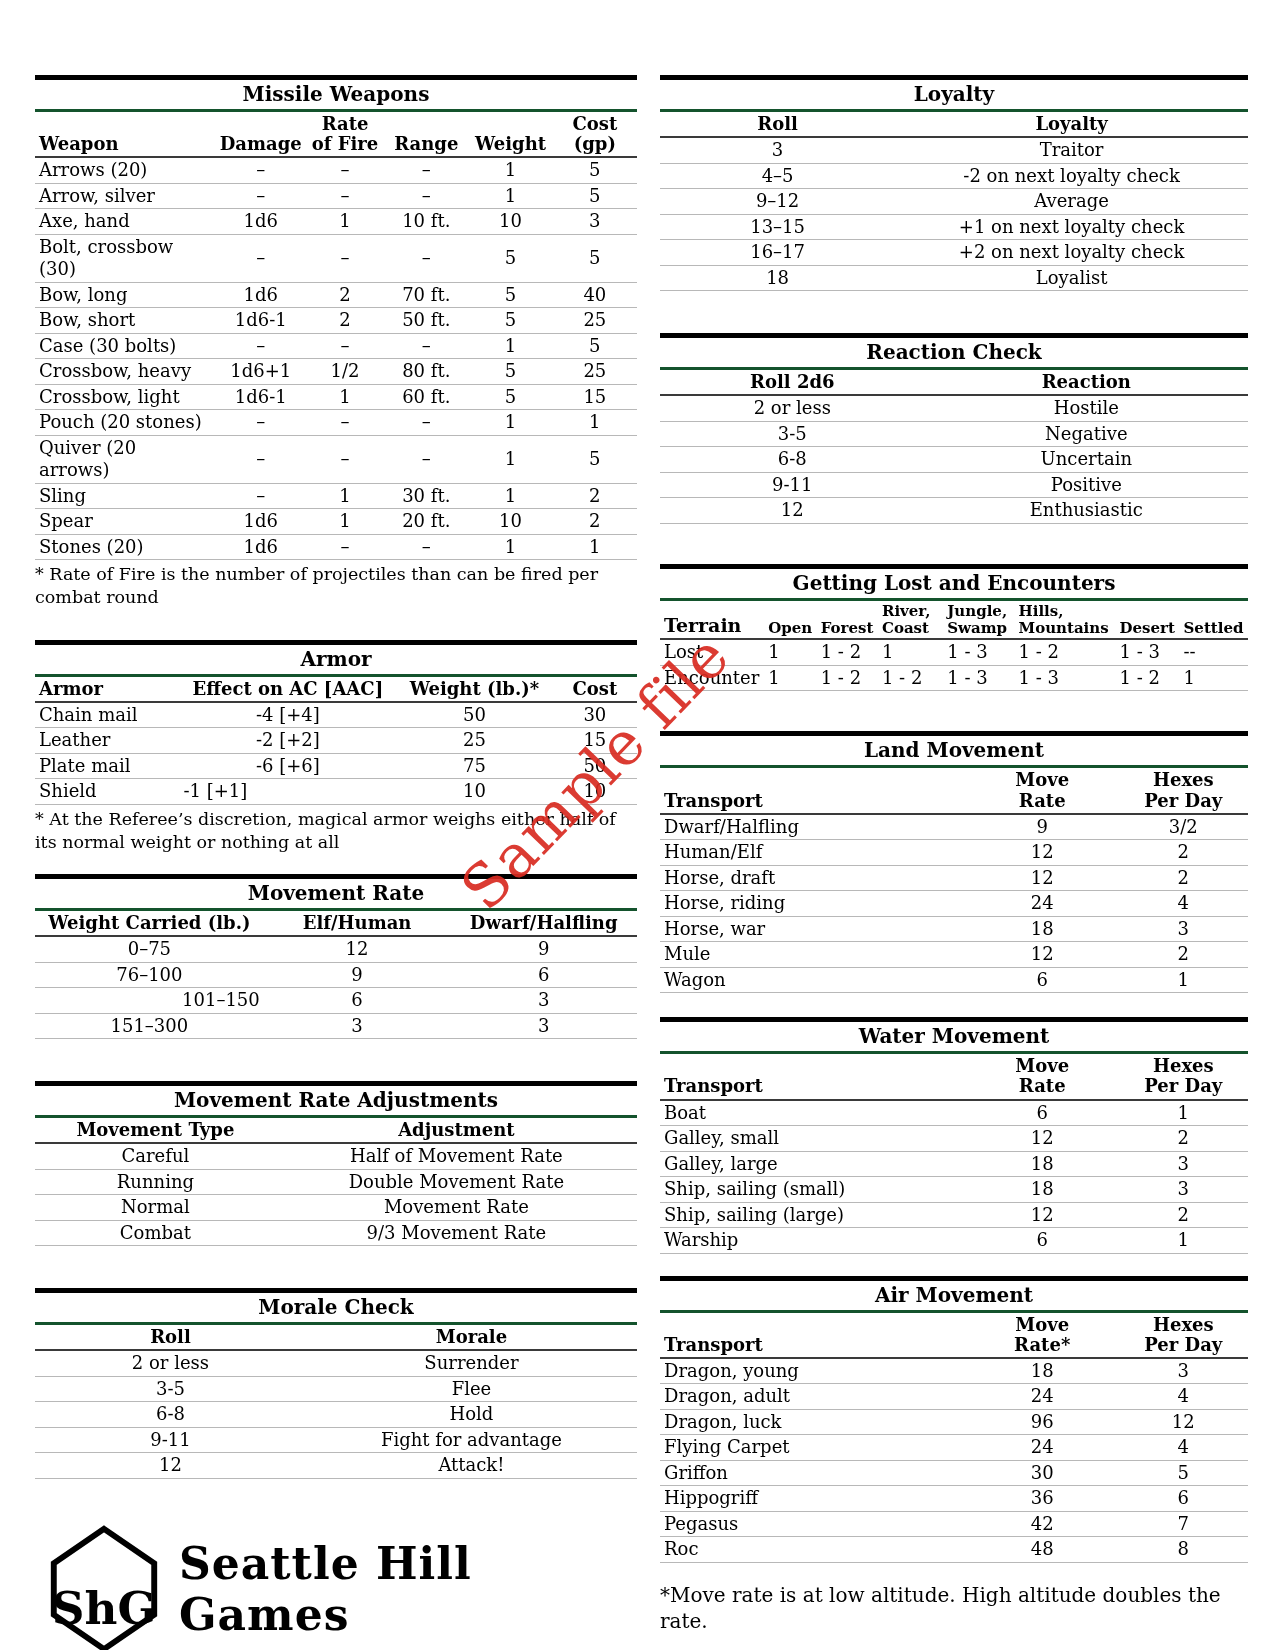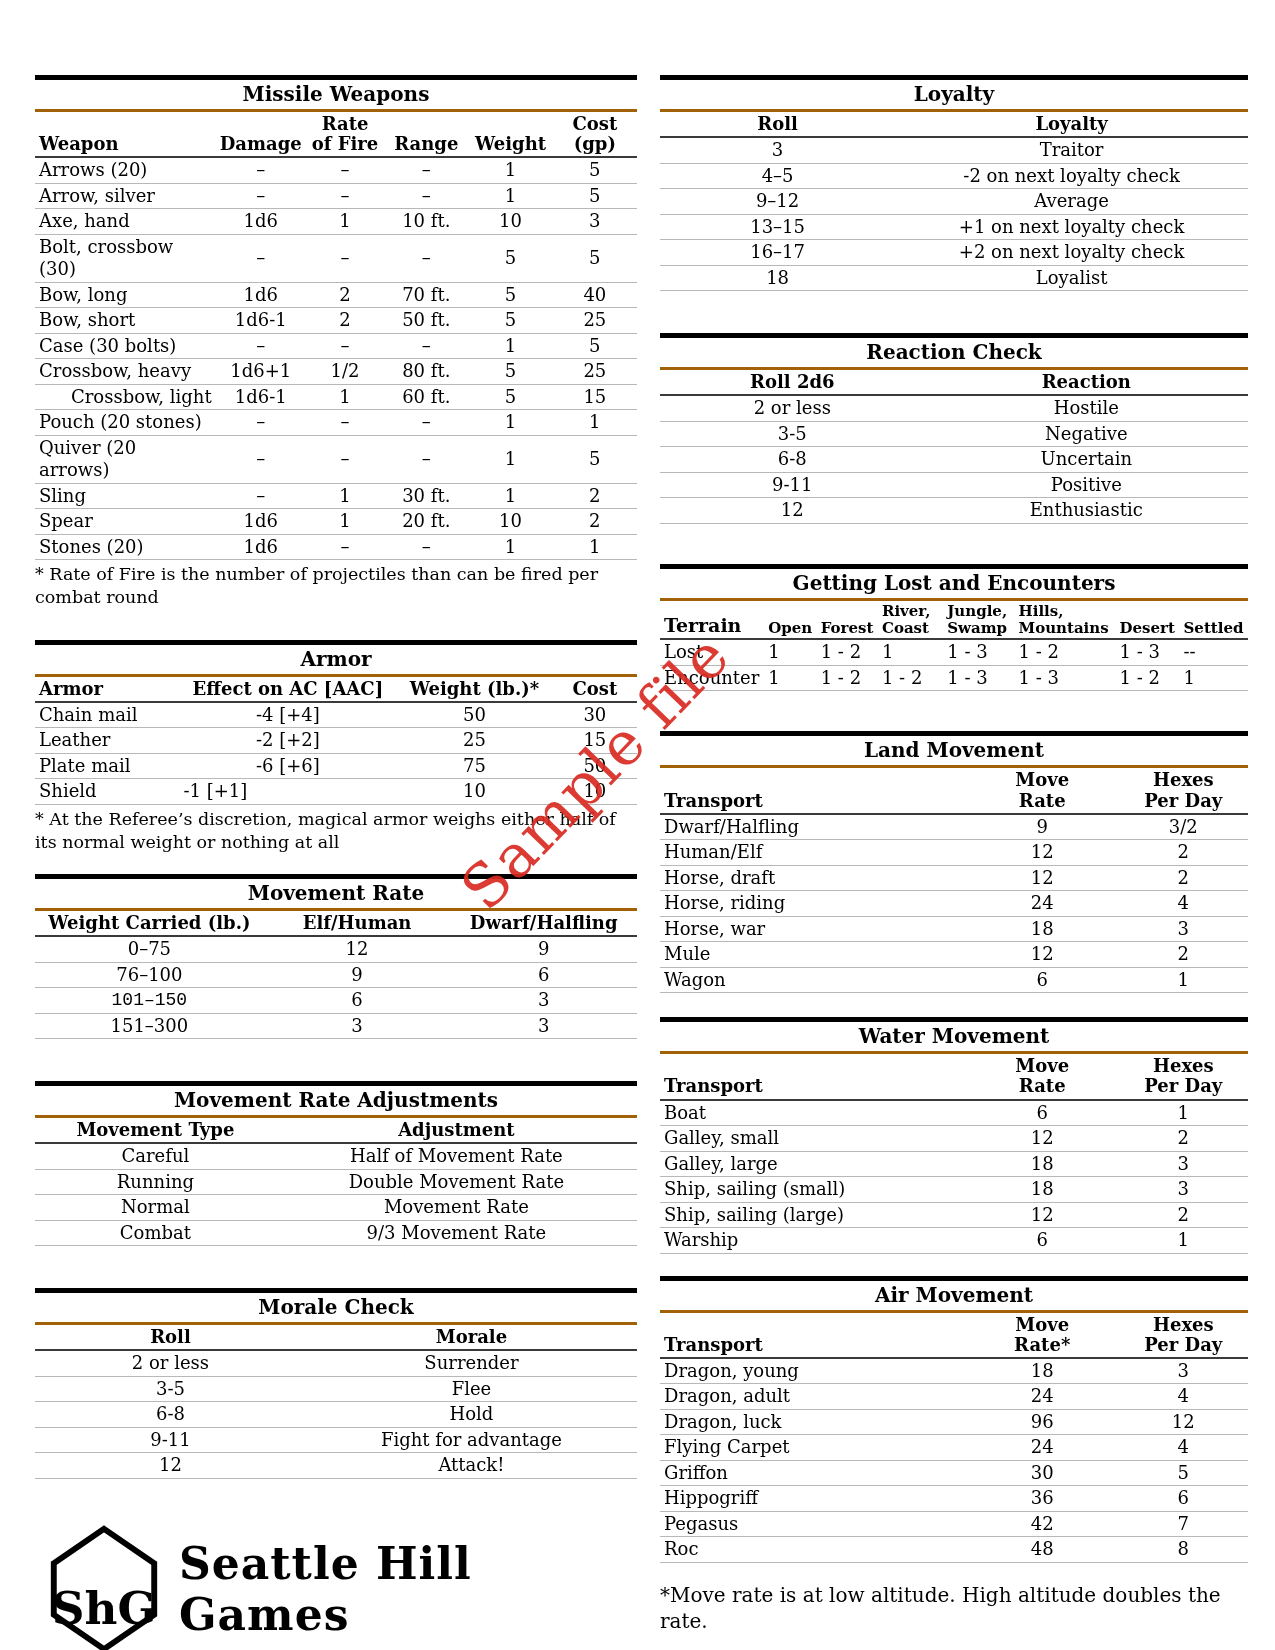--- a/index.html
+++ b/index.html
@@ -12,7 +12,7 @@
   .tblock { margin-bottom: 42px; }
   .t-title {
     text-align: center; font-weight: bold; font-size: 20px;
-    border-top: 5px solid #000; border-bottom: 3px solid #a16207;
+    border-top: 5px solid #000; border-bottom: 3px solid #14532d;
     padding: 2px 0 3px;
   }
   table { width: 100%; border-collapse: collapse; font-size: 18px; }

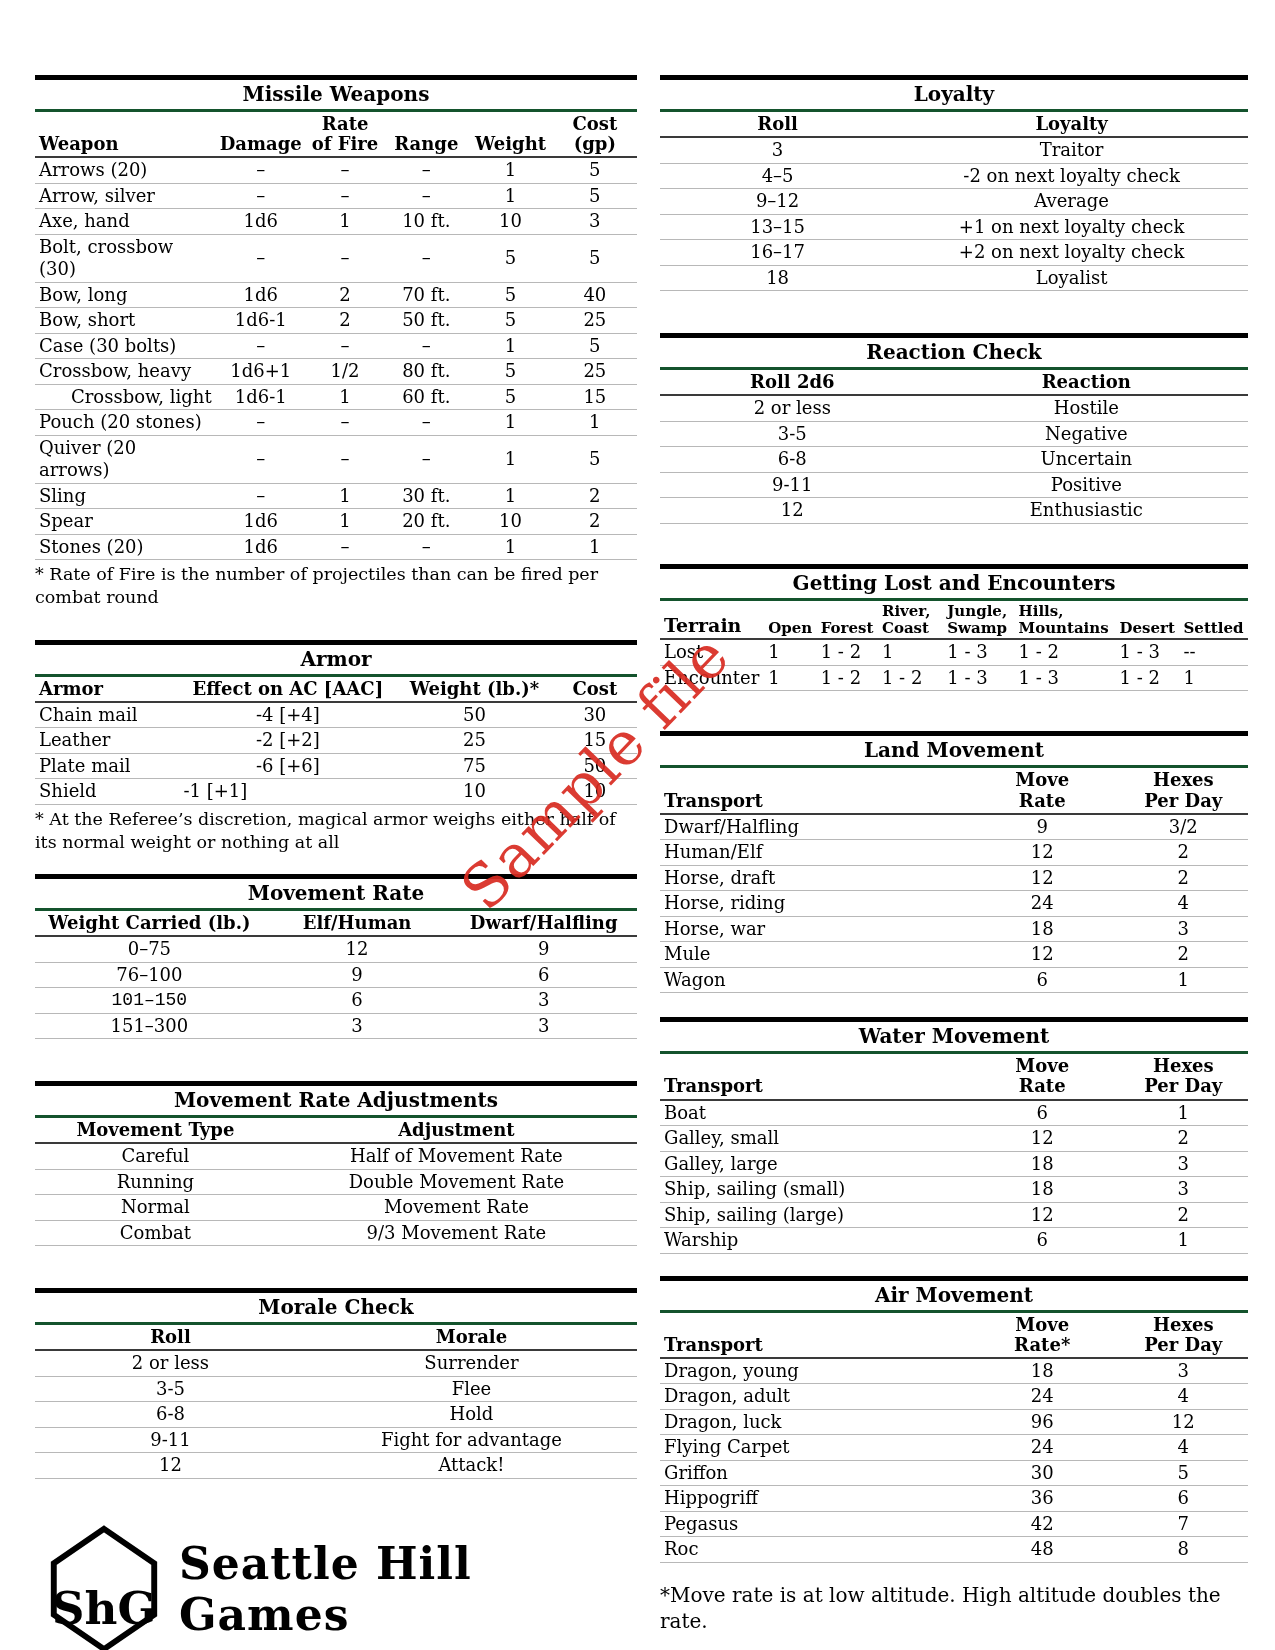--- a/index.html
+++ b/index.html
@@ -124,7 +124,7 @@
               <td style="text-align: center;">25</td>
             </tr>
             <tr>
-              <td style="text-align: right;">Crossbow, light</td>
+              <td style="text-align: left;">Crossbow, light</td>
               <td style="text-align: center;">1d6-1</td>
               <td style="text-align: center;">1</td>
               <td style="text-align: center;">60 ft.</td>

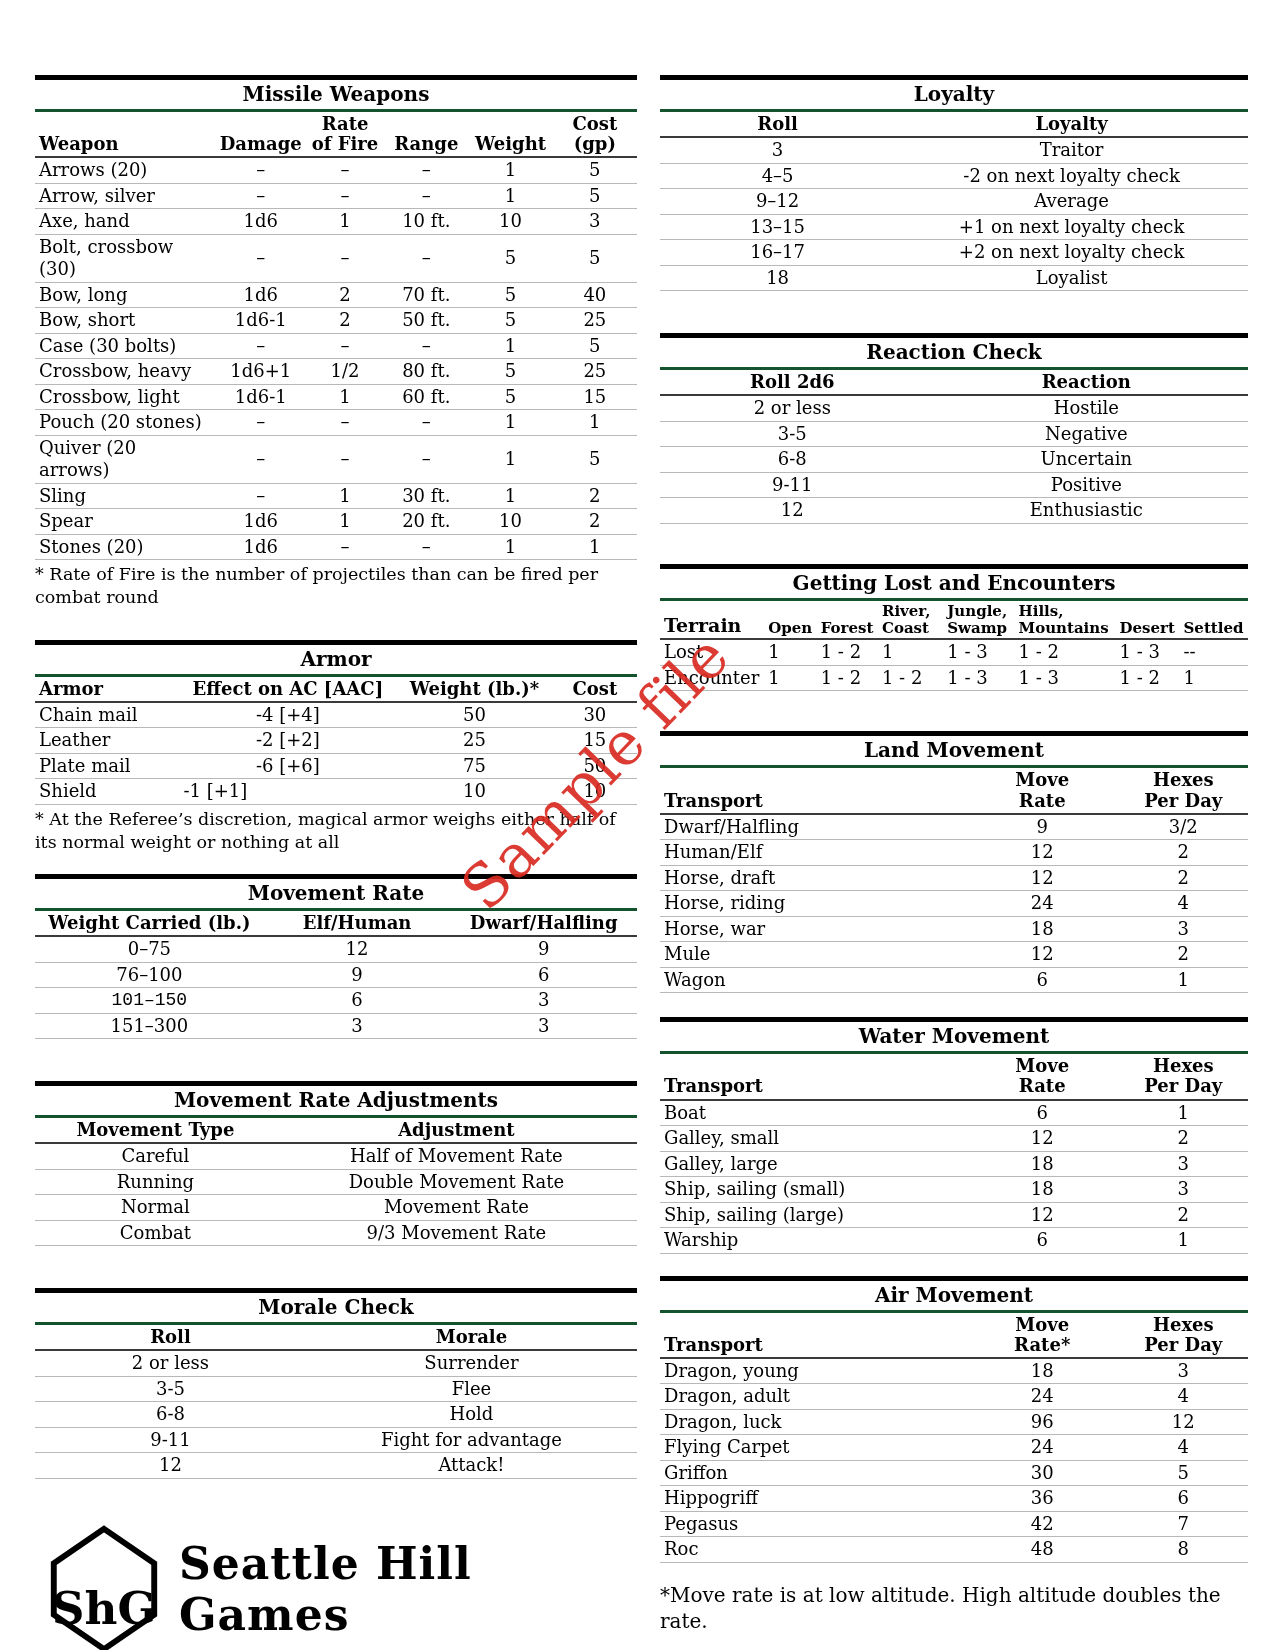--- a/index.html
+++ b/index.html
@@ -239,7 +239,7 @@
               <td style="text-align: center;">6</td>
             </tr>
             <tr>
-              <td style="text-align: center; font-family: Liberation Mono, monospace;">101–150</td>
+              <td style="text-align: right;">101–150</td>
               <td style="text-align: center;">6</td>
               <td style="text-align: center;">3</td>
             </tr>

